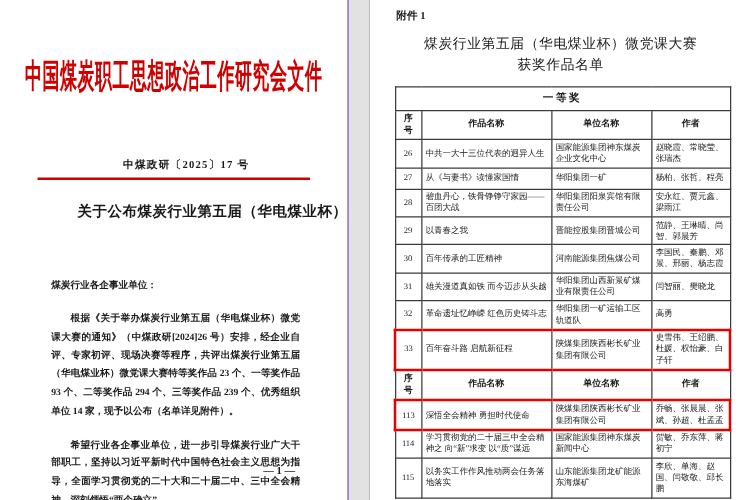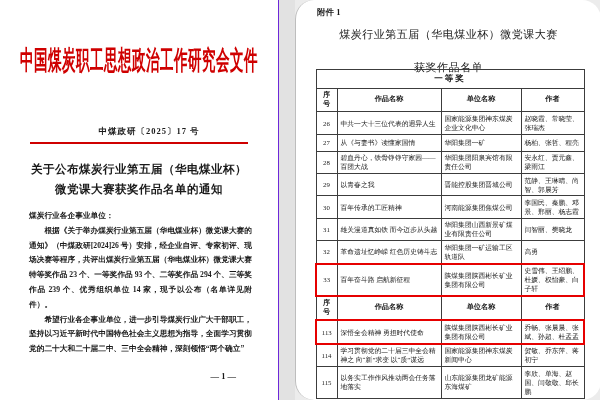--- a/index.html
+++ b/index.html
@@ -12,7 +12,7 @@
   .page{position:absolute;top:0;height:400px;background:#ffffff;}
   #left-page{left:0;width:278px;border-right:1px solid #6d28d9;}
   #page-gap{position:absolute;top:0;left:279px;width:16px;height:400px;background:#e2e2e2;}
-  #right-page{left:295px;width:305px;border-left:1px solid #bdbdbd;border-radius:19px;}
+  #right-page{left:295px;width:305px;border-left:1px solid #bdbdbd;}
 
   
   .org-header{

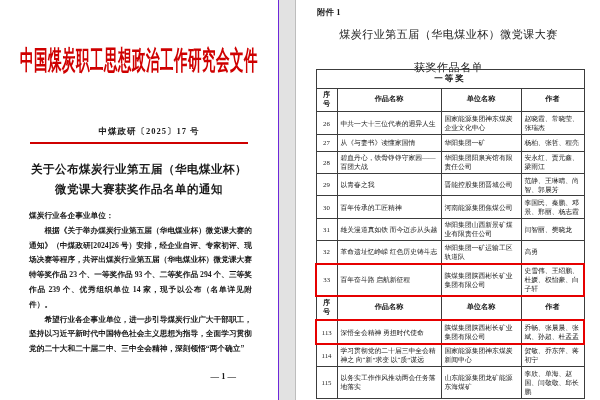--- a/index.html
+++ b/index.html
@@ -40,7 +40,7 @@
   .r-title{position:absolute;width:100%;text-align:center;font-size:11px;
     font-weight:normal;letter-spacing:0.5px;}
   #r-title-1{top:27px;}
-  #r-title-2{top:44px;margin-top:16px;}
+  #r-title-2{top:44px;}
   .table-wrap{position:absolute;top:69px;left:19px;width:268px;}
   table{width:100%;border-collapse:collapse;table-layout:fixed;}
   td{border:1px solid #3c3c3c;padding:1.5px 3px;font-size:6.8px;line-height:1.35;

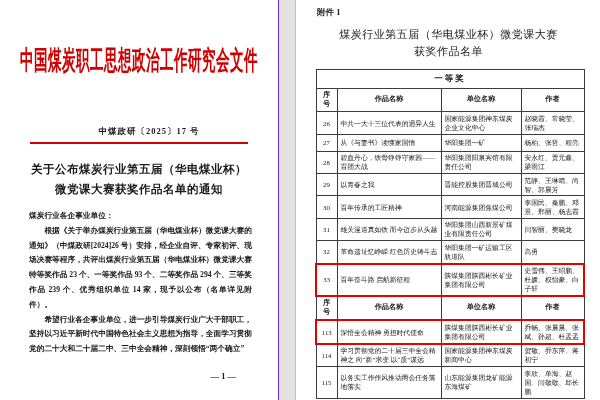--- a/index.html
+++ b/index.html
@@ -25,7 +25,7 @@
     font-size:8.5px;font-weight:bold;letter-spacing:1px;margin-left:10px;}
   .red-rule{position:absolute;top:142px;left:30px;width:218px;height:0;
     border-top:2px solid;}
-  .notice-title{position:absolute;width:100%;text-align:center;
+  .notice-title{position:absolute;width:100%;text-align:right;
     font-size:11.5px;font-weight:bold;letter-spacing:0.5px;}
   #notice-title-1{top:162px;}
   #notice-title-2{top:182px;}

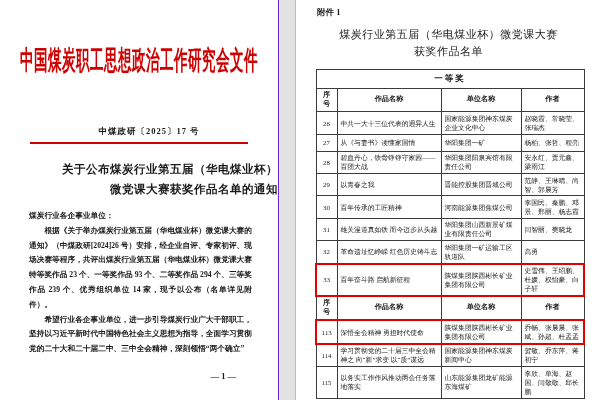--- a/index.html
+++ b/index.html
@@ -66,7 +66,6 @@
   <div class="doc-number">中煤政研〔2025〕17 号</div>
   <div class="red-rule" style="border-top-color: rgb(207, 0, 0);"></div>
   <div class="notice-title" id="notice-title-1">关于公布煤炭行业第五届（华电煤业杯）</div>
-  <div class="notice-title" id="notice-title-2">微党课大赛获奖作品名单的通知</div>
   <div class="body-text">
     <p class="salutation">煤炭行业各企事业单位：</p>
     <p>根据《关于举办煤炭行业第五届（华电煤业杯）微党课大赛的通知》（中煤政研[2024]26 号）安排，经企业自评、专家初评、现场决赛等程序，共评出煤炭行业第五届（华电煤业杯）微党课大赛特等奖作品 23 个、一等奖作品 93 个、二等奖作品 294 个、三等奖作品 239 个、优秀组织单位 14 家，现予以公布（名单详见附件）。</p>

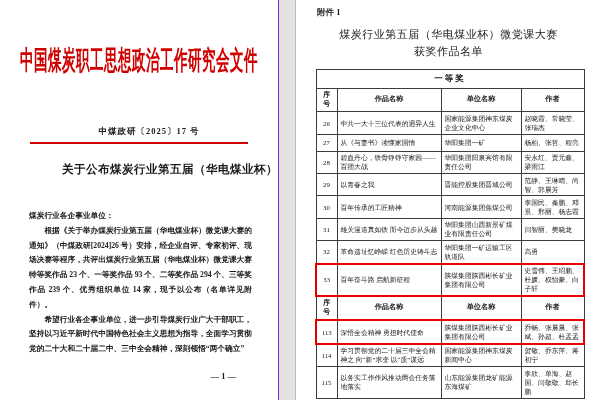--- a/index.html
+++ b/index.html
@@ -31,7 +31,7 @@
   #notice-title-2{top:182px;}
   .body-text{position:absolute;top:209px;left:29px;width:223px;
     font-size:7.7px;line-height:14.8px;font-weight:600;text-align:justify;}
-  .body-text p{margin:0;text-indent:2em;}
+  .body-text p{margin:12px;text-indent:2em;}
   .body-text .salutation{text-indent:0;}
   .page-num{position:absolute;top:371px;right:42px;font-size:8.5px;font-weight:600;}
 

